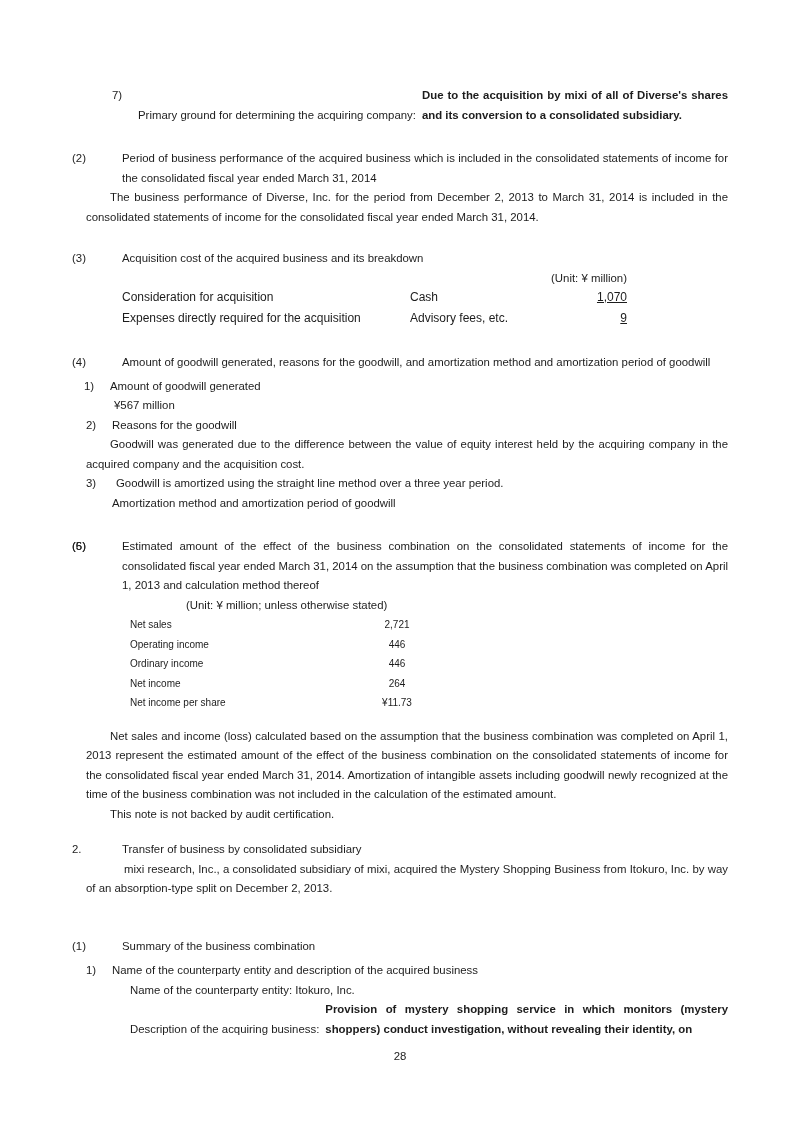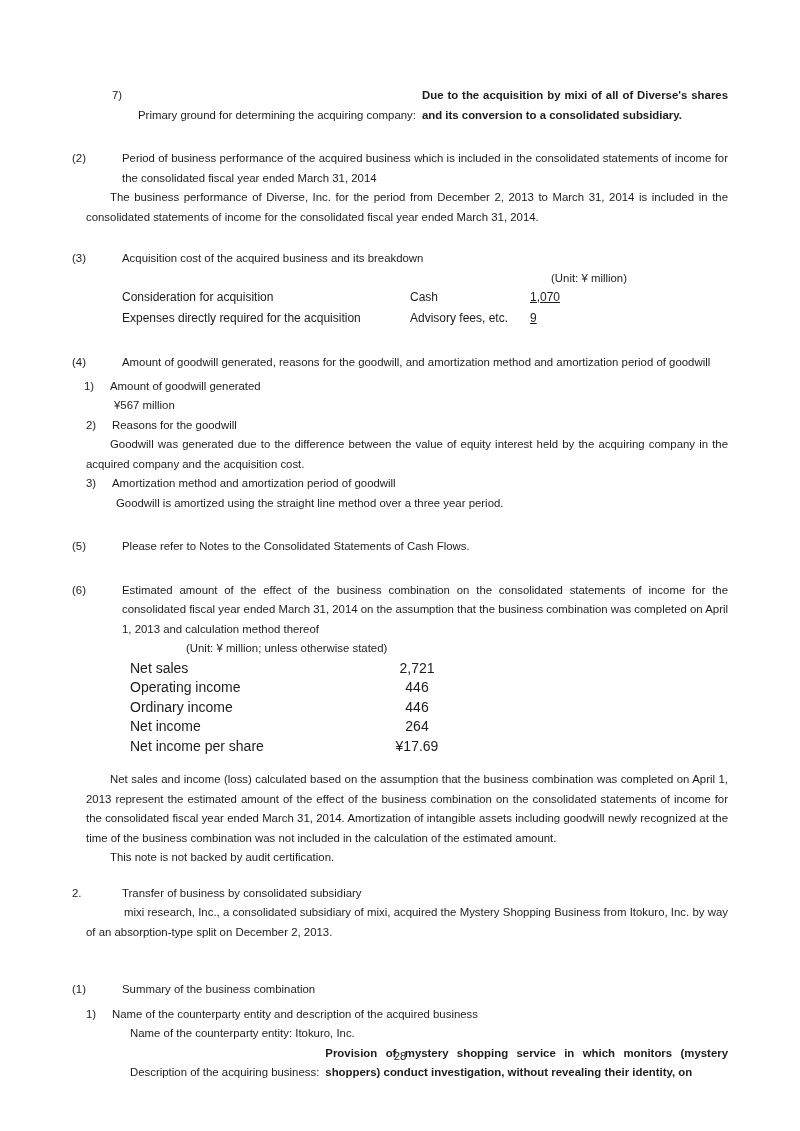--- a/index.html
+++ b/index.html
@@ -130,7 +130,7 @@
   }
   table.fin td.c1 { width: 288px; }
   table.fin td.c2 { width: 120px; }
-  table.fin td.c3 { width: 97px; padding-right: 2px; text-decoration: underline; }
+  table.fin td.c3 { width: 97px; text-align: right; padding-right: 2px; text-decoration: underline; }
   table.fin tr.total td {
     border-top: 1px solid #4b4b4b;
     padding-top: 1px;

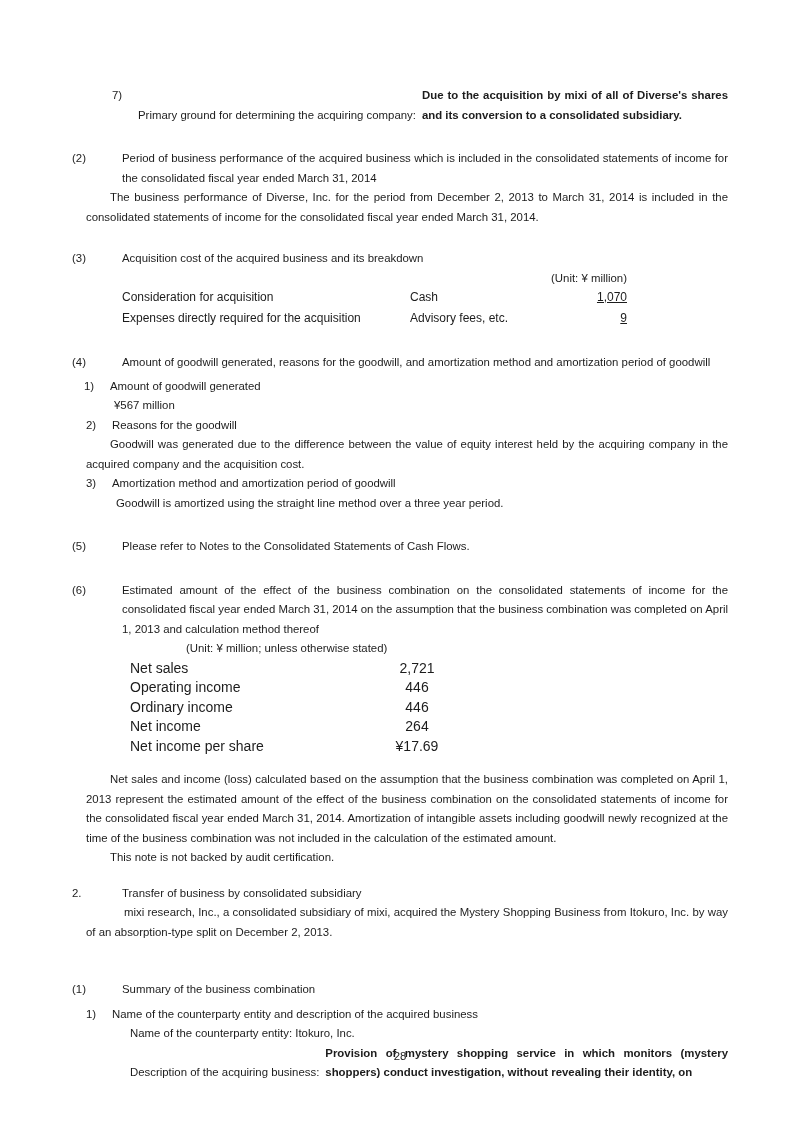--- a/index.html
+++ b/index.html
@@ -220,8 +220,8 @@
 
     <div class="blk lvl-num" style="padding-left:40px;">
       <span class="marker" style="left:14px;">3)</span>
+      <div style="padding-left:4px;">Goodwill is amortized using the straight line method over a three year period.</div>
       <div>Amortization method and amortization period of goodwill</div>
-      <div style="padding-left:4px;">Goodwill is amortized using the straight line method over a three year period.</div>
     </div>
 
     <div class="blk lvl-paren" style="margin-top:24px;">

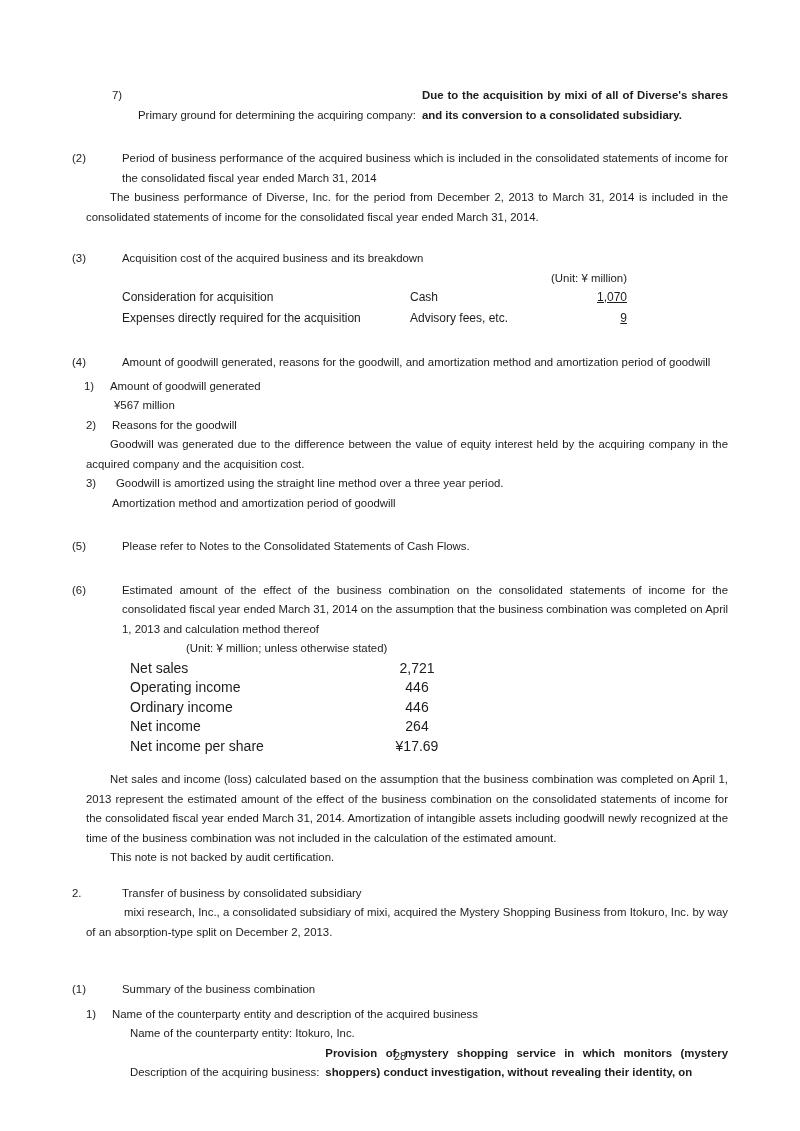--- a/index.html
+++ b/index.html
@@ -226,7 +226,6 @@
 
     <div class="blk lvl-paren" style="margin-top:24px;">
       <span class="marker">(5)</span>
-      <div>Please refer to Notes to the Consolidated Statements of Cash Flows.</div>
     </div>
 
     <div class="blk lvl-paren" style="margin-top:24px;">

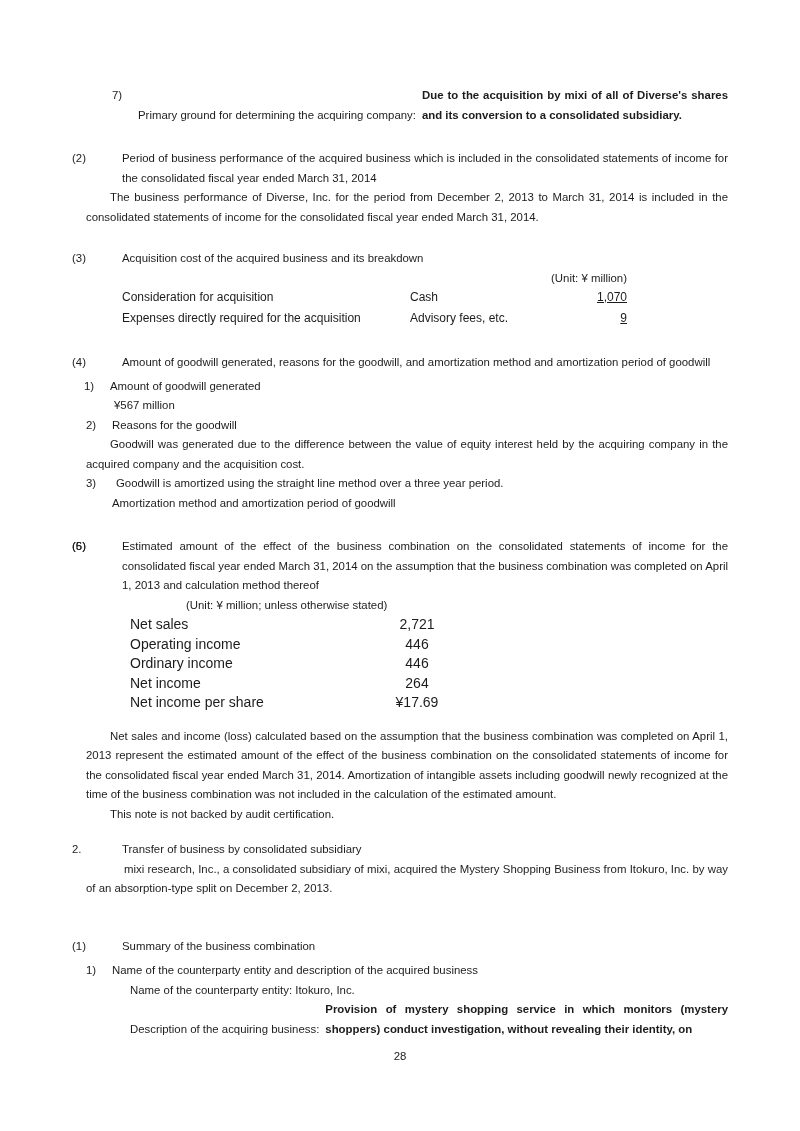--- a/index.html
+++ b/index.html
@@ -139,9 +139,8 @@
   
   .kv-row {
     display: flex;
-    font-size: 14px;
-    line-height: 19.5px;
-    gap: 20px;
+    font-size: 10px;
+    line-height: 19.5px;
   }
   .kv-row > .k { width: 212px; }
   .kv-row > .v { width: 110px; text-align: center; }

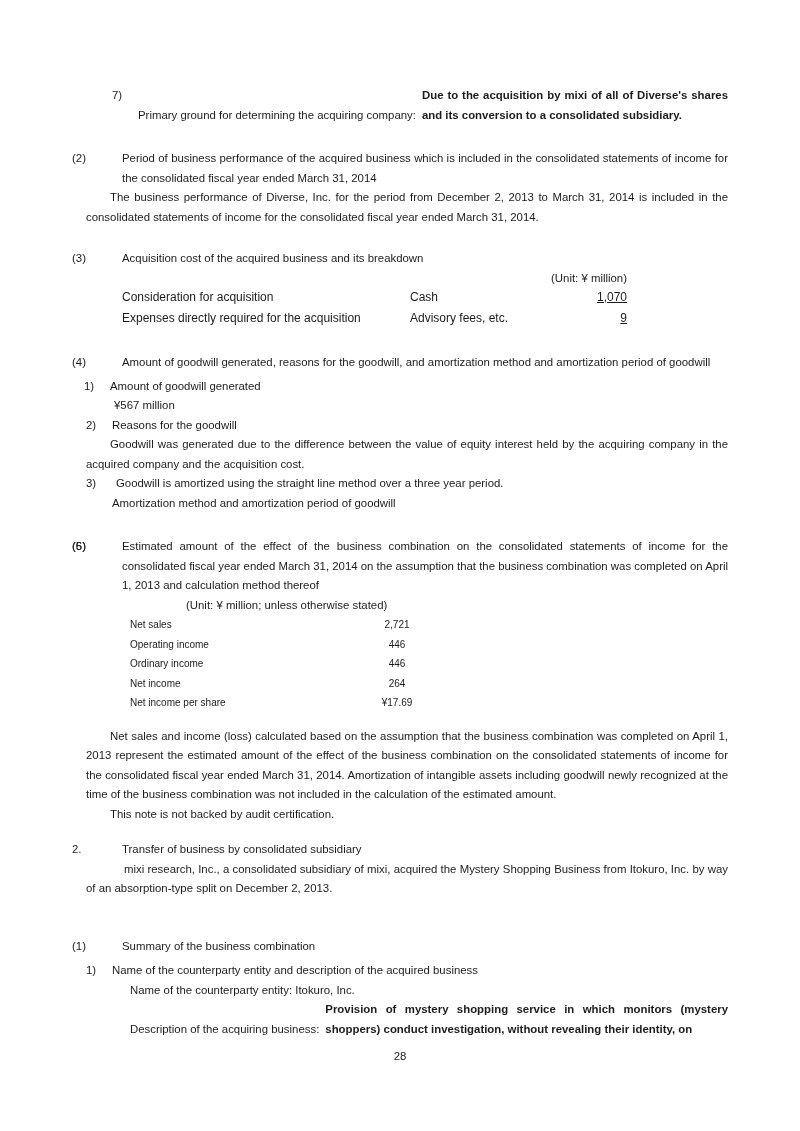--- a/index.html
+++ b/index.html
@@ -253,7 +253,7 @@
         </div>
         <div class="kv-row">
           <span class="k">Net income per share</span>
-          <span class="v">¥17.69</span>
+          <span class="v">¥11.73</span>
         </div>
       </div>
     </div>

